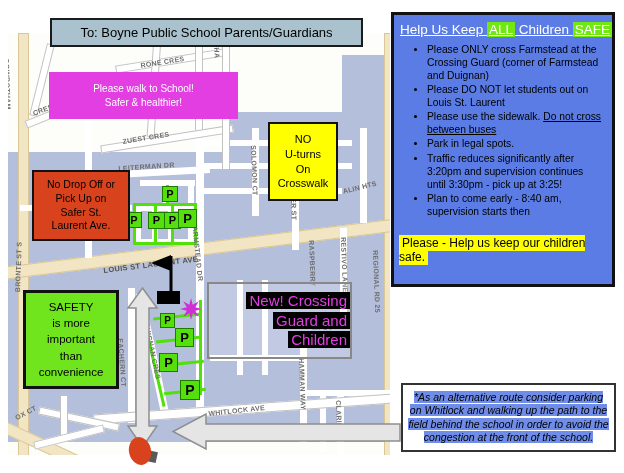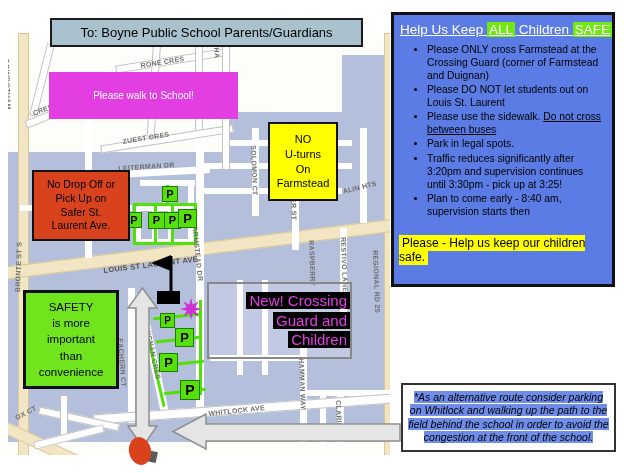--- a/index.html
+++ b/index.html
@@ -175,6 +175,7 @@
 
   <div id="walk-box" class="box">
       <div><span>Please walk to School!</span></div>
+      <div><span>Safer &amp; healthier!</span></div>
     </div>
 
   <div id="no-uturn-box" class="box">

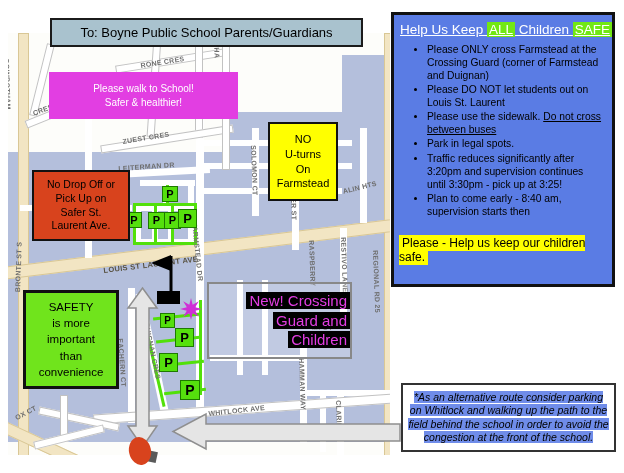--- a/index.html
+++ b/index.html
@@ -182,7 +182,7 @@
       <div><span>NO</span></div>
       <div><span>U-turns</span></div>
       <div><span>On</span></div>
-      <div><span>Farmstead</span></div>
+      <div><span>Crosswalk</span></div>
     </div>
 
   <div id="no-dropoff-box" class="box">

